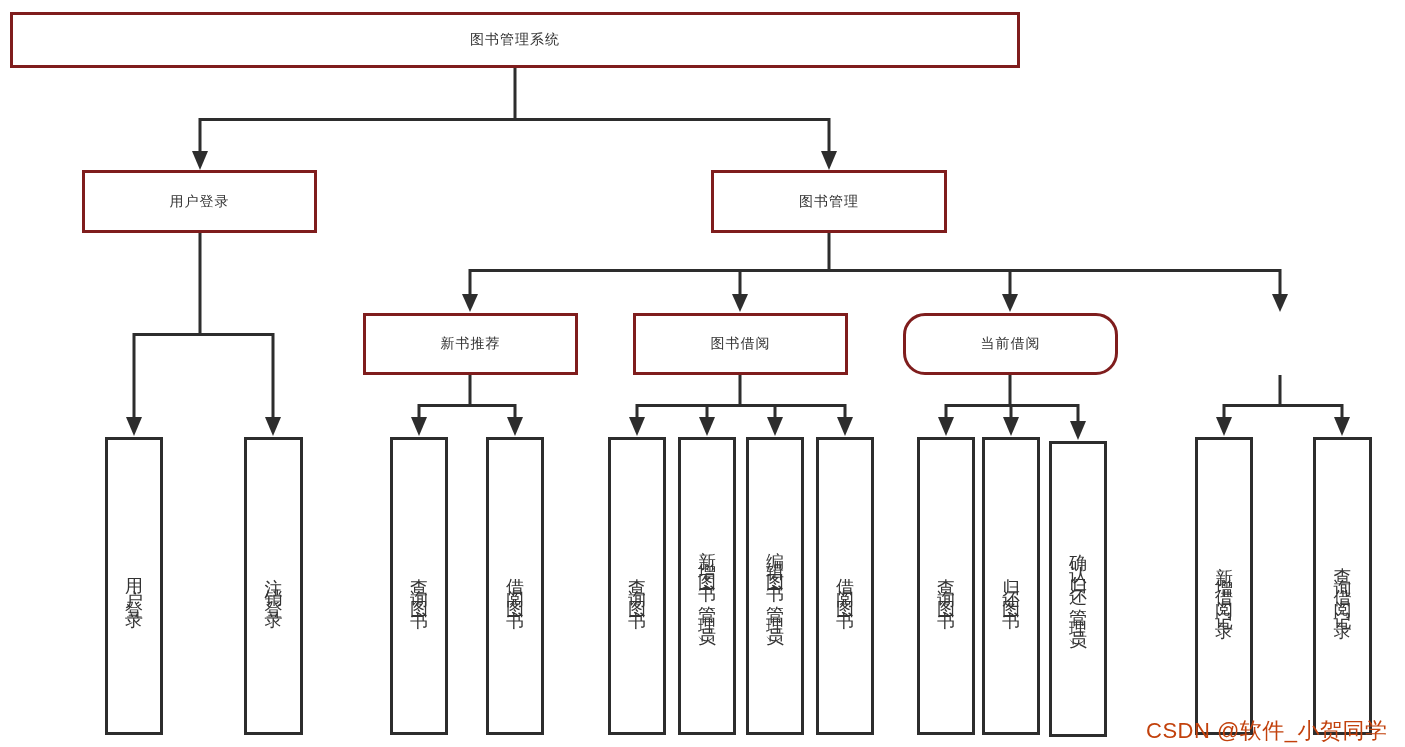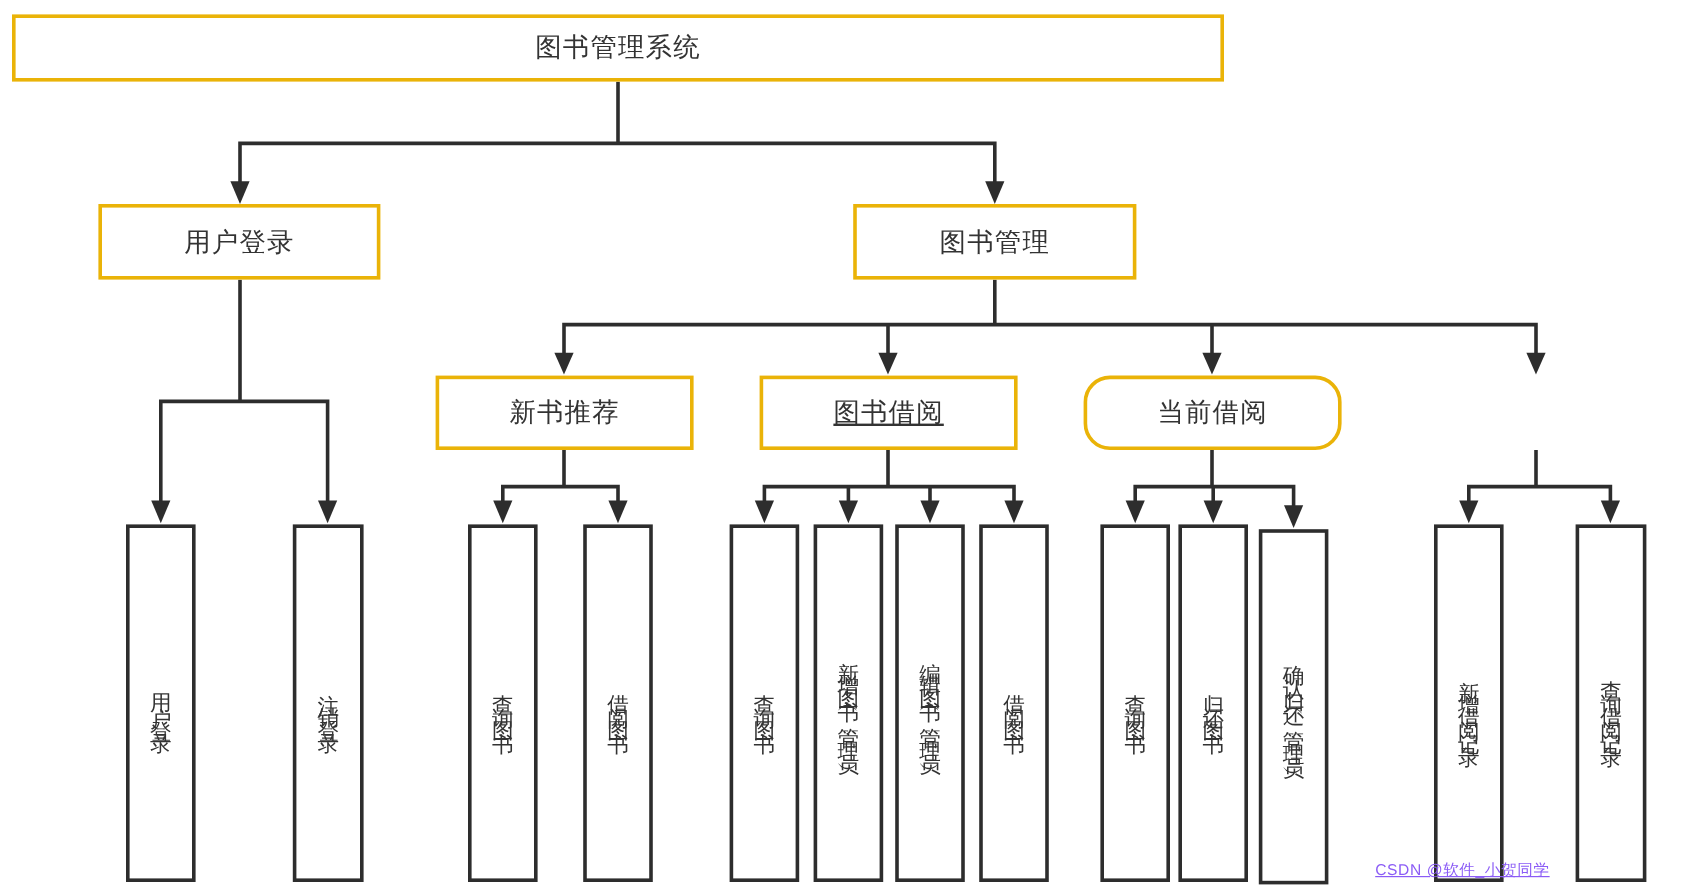--- a/index.html
+++ b/index.html
@@ -24,13 +24,13 @@
   .box {
     position: absolute;
     box-sizing: border-box;
-    border: 3px solid #eab308;
+    border: 3px solid #7f1d1d;
     background: #ffffff;
     display: flex;
     align-items: center;
     justify-content: center;
     color: #333333;
-    font-size: 22px;
+    font-size: 14px;
     letter-spacing: 1px;
     white-space: nowrap;
   }

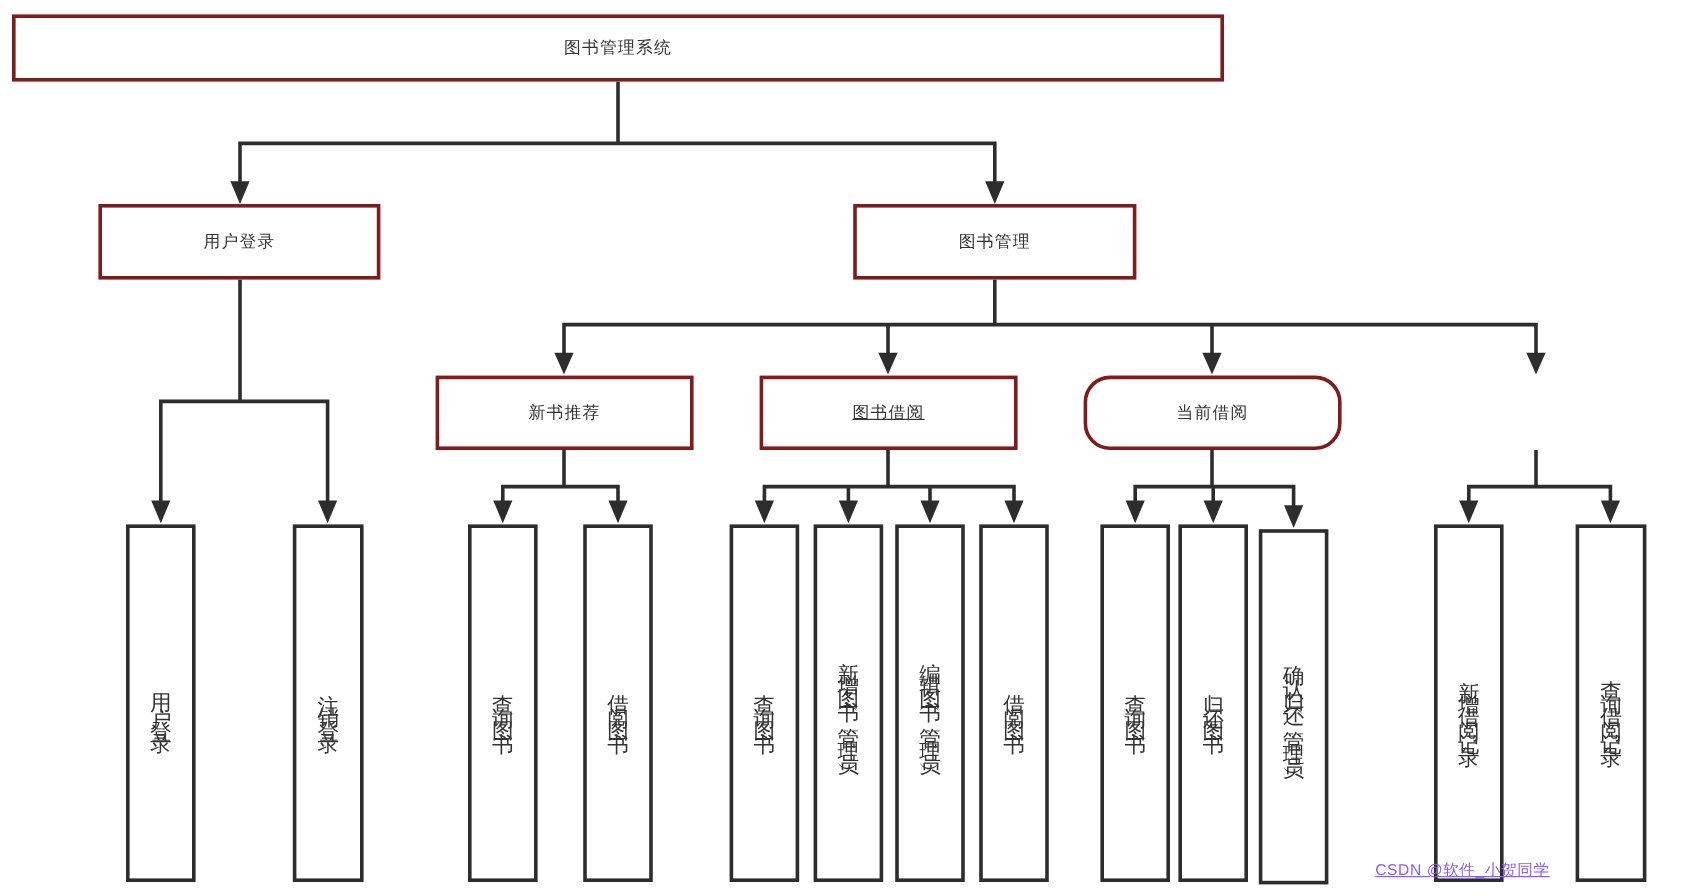--- a/index.html
+++ b/index.html
@@ -119,7 +119,7 @@
   <div class="box" style="left:363px; top:313px; width:215px; height:62px;">新书推荐</div>
 
   <div class="box" style="left:711px; top:170px; width:236px; height:63px;">图书管理</div>
-  <div class="box" style="left:633px; top:313px; width:215px; height:62px;text-decoration:underline;">图书借阅</div>
+  <div class="box" style="left:633px; top:313px; width:215px; height:62px;">图书借阅</div>
   <div class="box" style="left:903px; top:313px; width:215px; height:62px;border-radius:22px;">当前借阅</div>
 
   <div class="vbox" style="left:105px; top:437px; width:58px; height:298px;">用户登录</div>

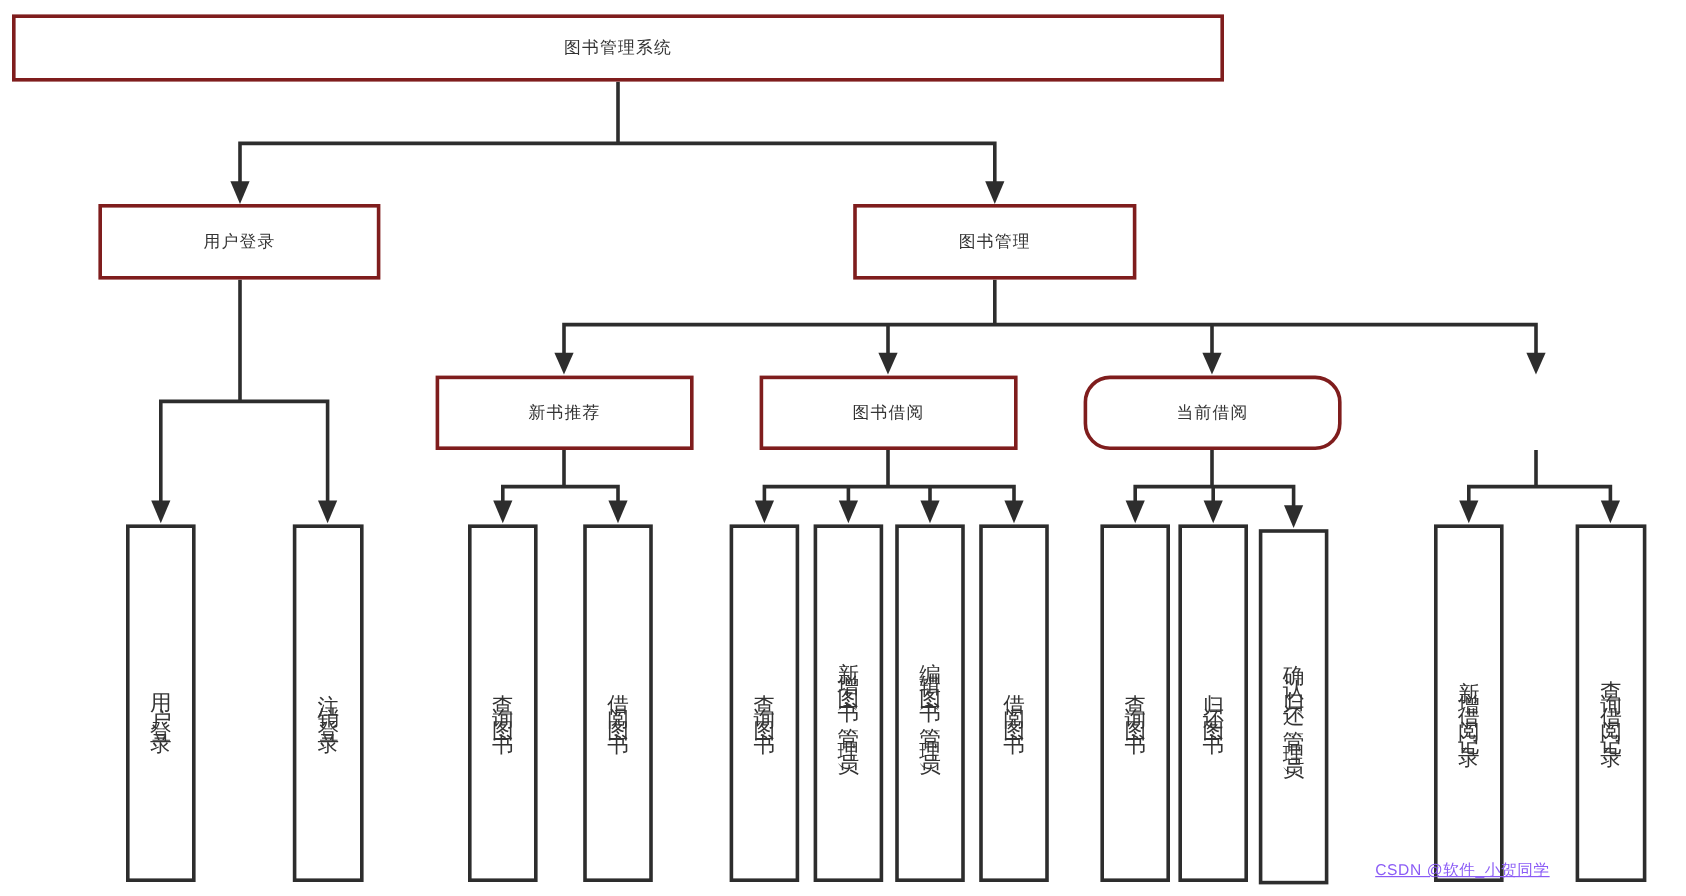--- a/index.html
+++ b/index.html
@@ -53,12 +53,11 @@
     position: absolute;
     left: 1146px;
     top: 716px;
-    font-size: 13px;
-    color: #8b5cf6;
+    font-size: 22px;
+    color: #c2410c;
     letter-spacing: 0.5px;
     z-index: 5;
     white-space: nowrap;
-    text-decoration: underline;
   }
 </style>
 </head>

